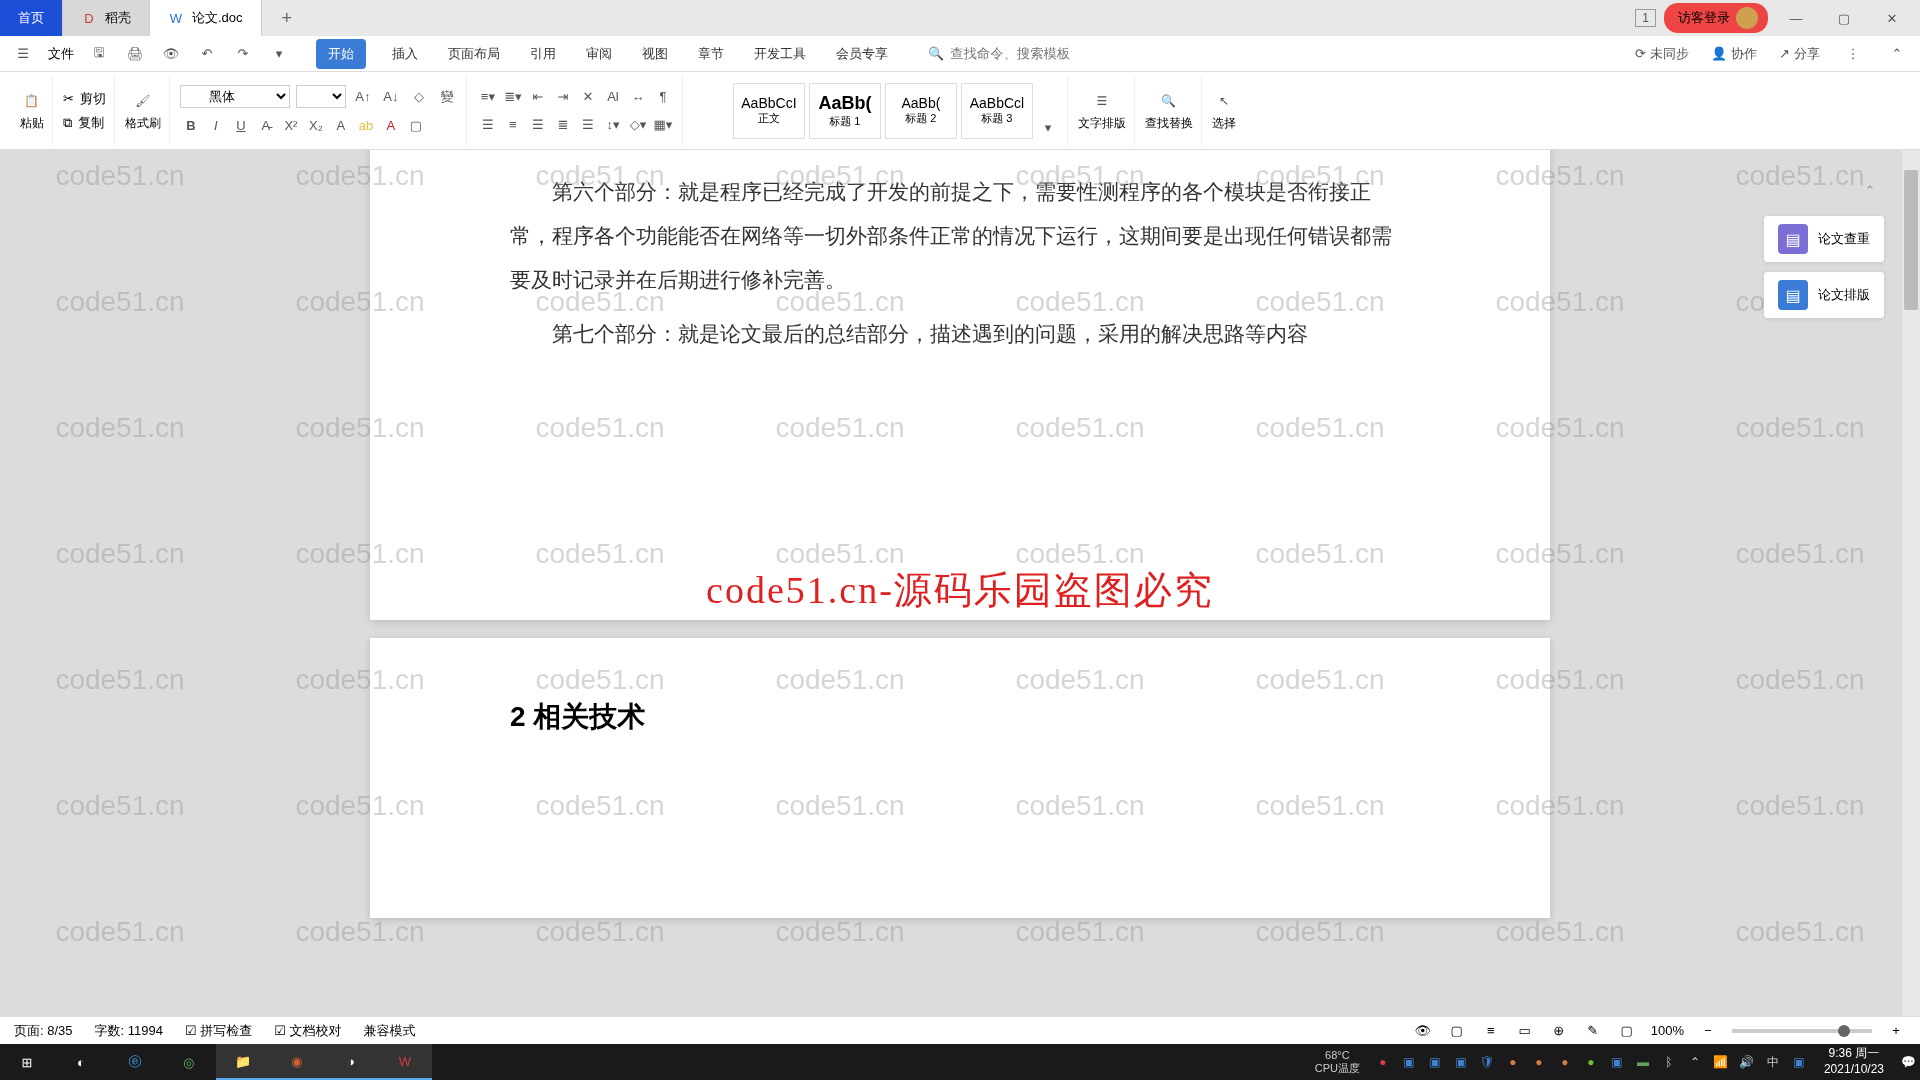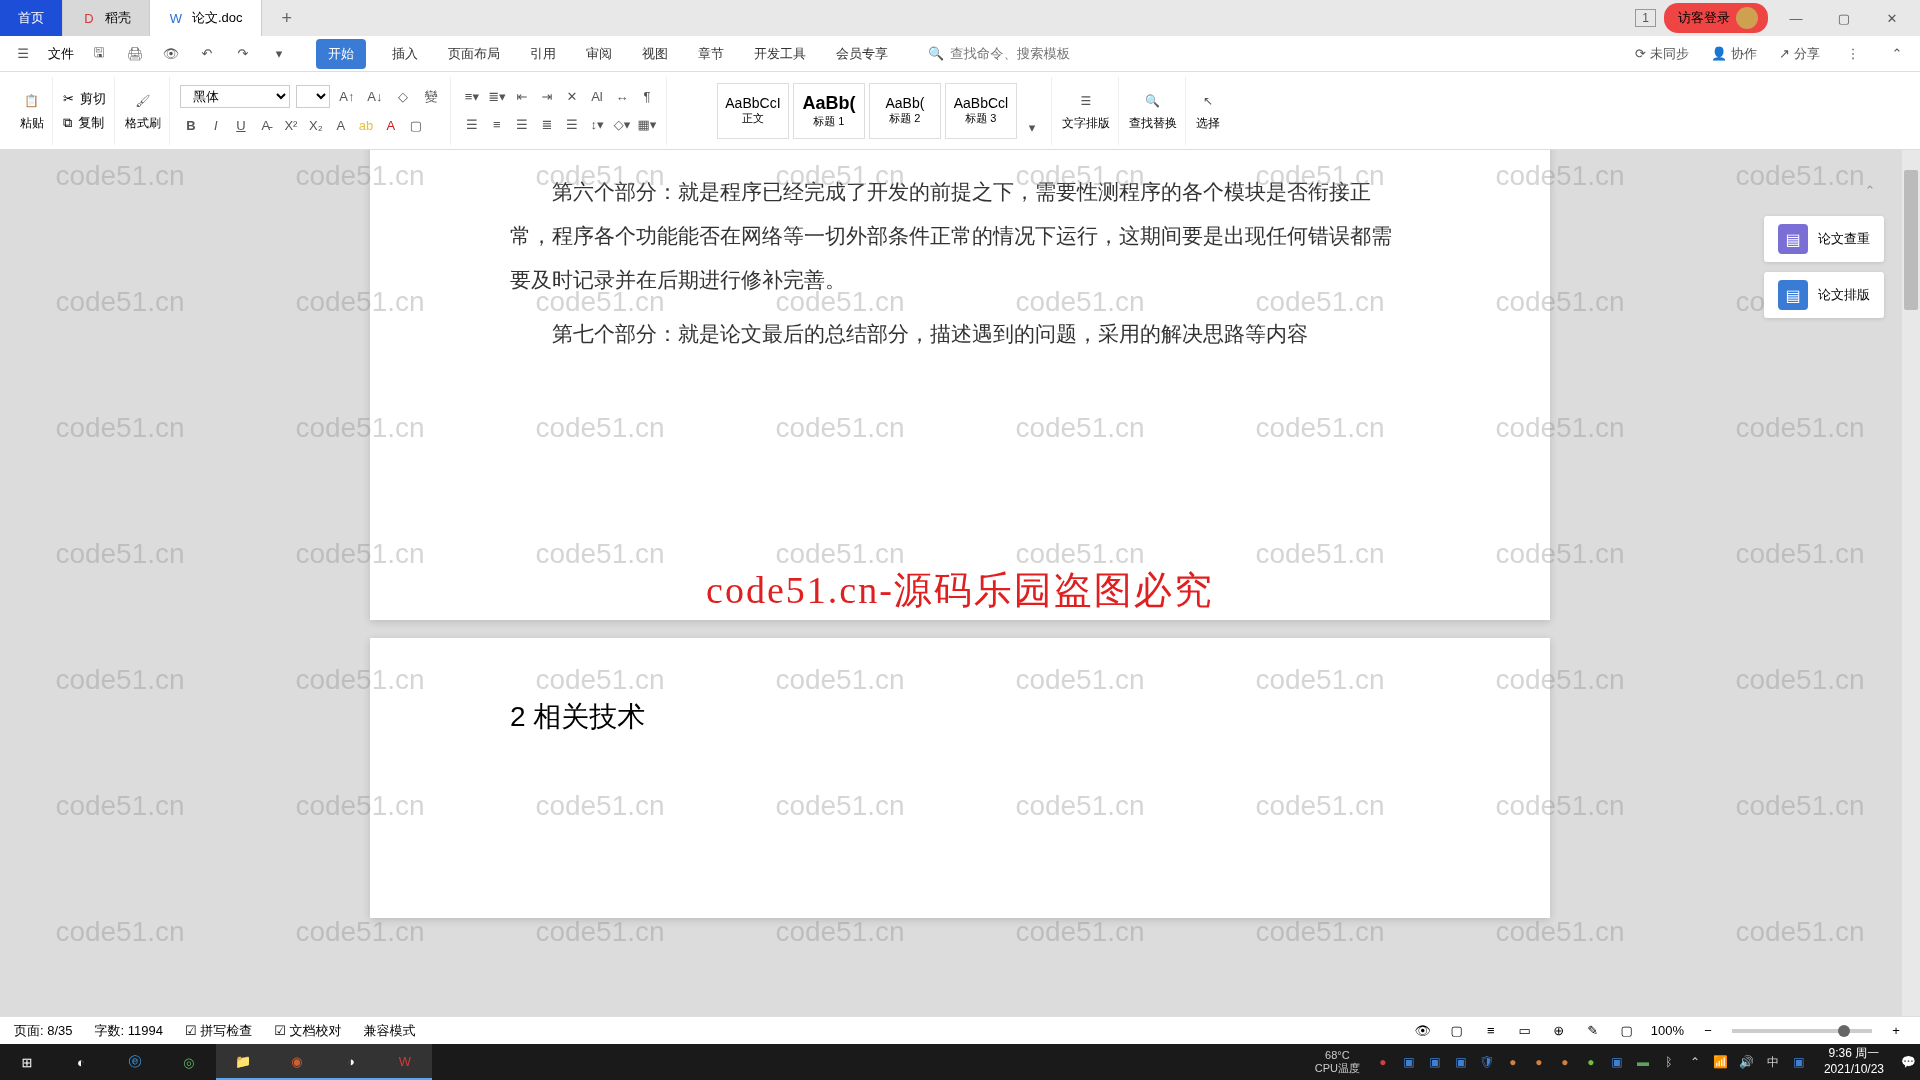--- a/index.html
+++ b/index.html
@@ -43,7 +43,7 @@
 .ribbon-icon { width: 24px; height: 24px; display: flex; align-items: center; justify-content: center; color: #555; }
 .ribbon-row { display: flex; align-items: center; gap: 6px; }
 .ribbon-mini { width: 22px; height: 22px; display: flex; align-items: center; justify-content: center; cursor: pointer; color: #555; font-size: 13px; }
-.font-select { border: 1px solid #ccc; padding: 2px 8px; background: #fff; font-size: 13px; }
+.font-select { border: 1px solid #ccc; padding: 2px 24px; background: #fff; font-size: 13px; }
 .font-name { width: 110px; }
 .font-size { width: 34px; }
 .fmt-row { display: flex; gap: 3px; }

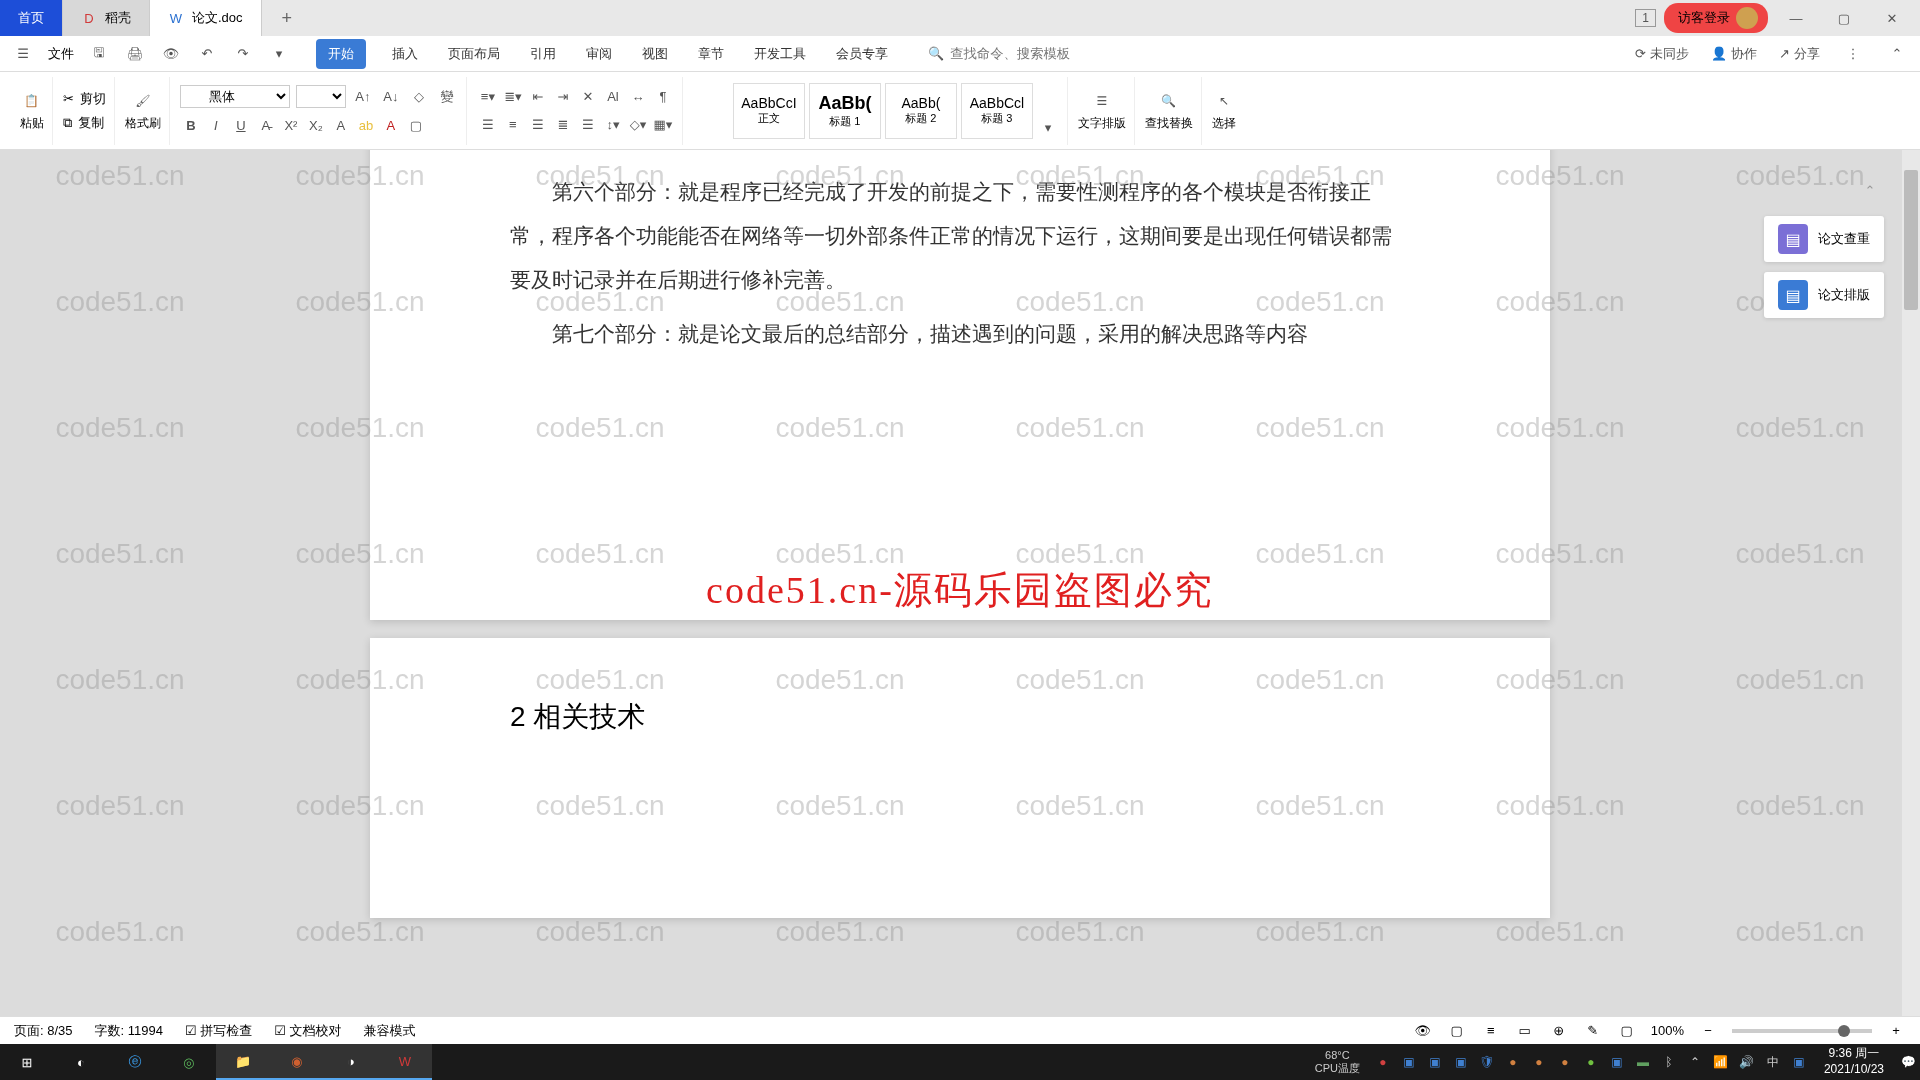--- a/index.html
+++ b/index.html
@@ -61,7 +61,7 @@
 .doc-text.indent { text-indent: 2em; }
 .overlay-red { position: absolute; color: #e02020; font-size: 38px; font-weight: 500; left: 50%; transform: translateX(-50%); top: 415px; z-index: 3; letter-spacing: 2px; font-family: "Microsoft YaHei"; }
 .page2-header { text-align: right; color: #aaa; font-size: 14px; border-bottom: 1px solid #ccc; padding-bottom: 6px; margin-bottom: 40px; }
-.heading2 { font-size: 28px; font-weight: normal; font-family: SimHei, sans-serif; }
+.heading2 { font-size: 28px; font-weight: bold; font-family: SimHei, sans-serif; }
 
 
 .side-panel { position: absolute; right: 36px; top: 180px; z-index: 4; }

